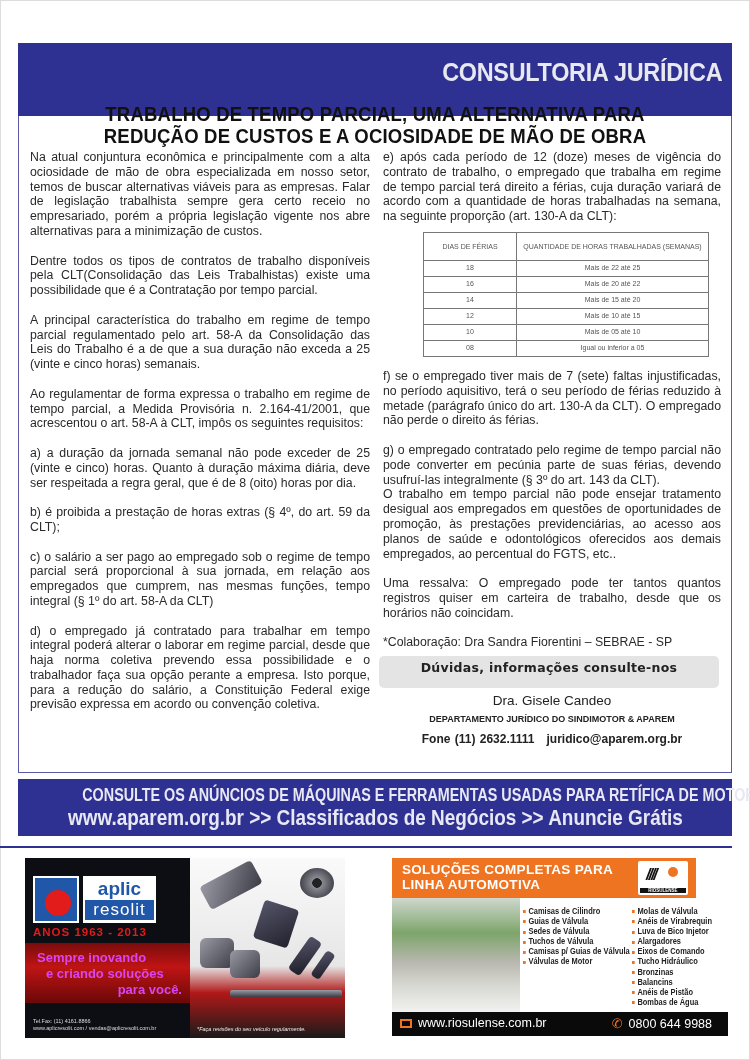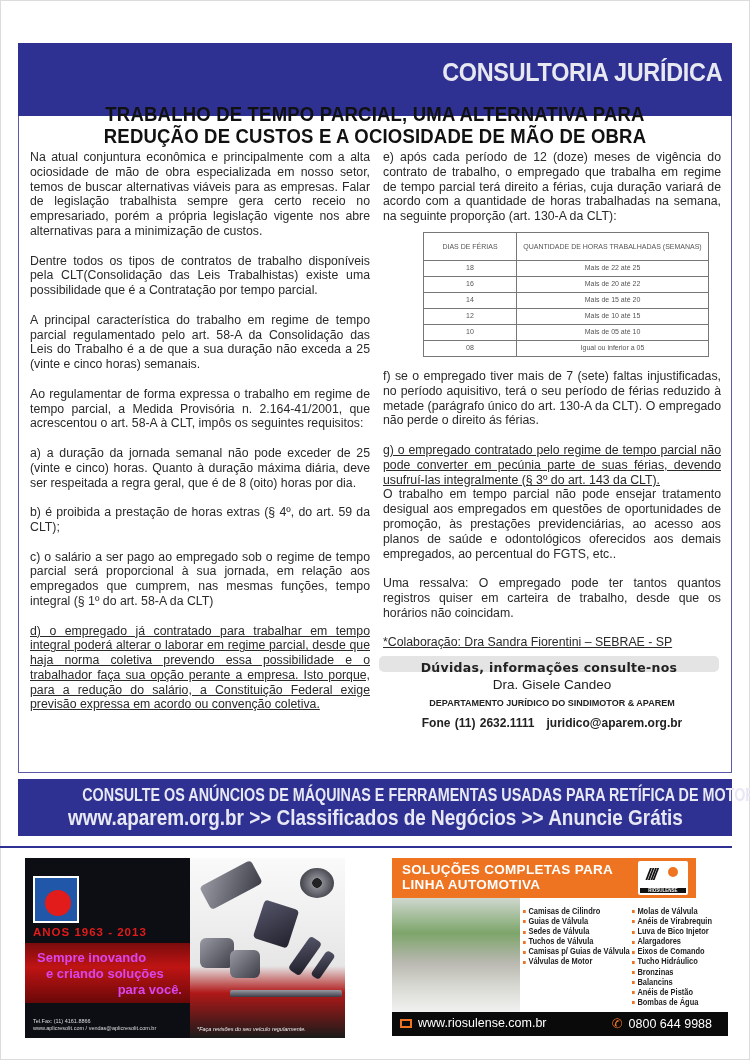--- a/index.html
+++ b/index.html
@@ -16,7 +16,7 @@
 
   .col { position: absolute; font-size: 12.3px; line-height: 14.8px; color: #2a2a2a; text-align: justify; }
   .col p { margin-bottom: 14.8px; }
-  .col p.tight { margin-bottom: 0; text-decoration: underline; }
+  .col p.tight { margin-bottom: 0; }
   .col-left { left: 30px; top: 150px; width: 340px; }
   .col-right { left: 383px; top: 150px; width: 338px; }
 

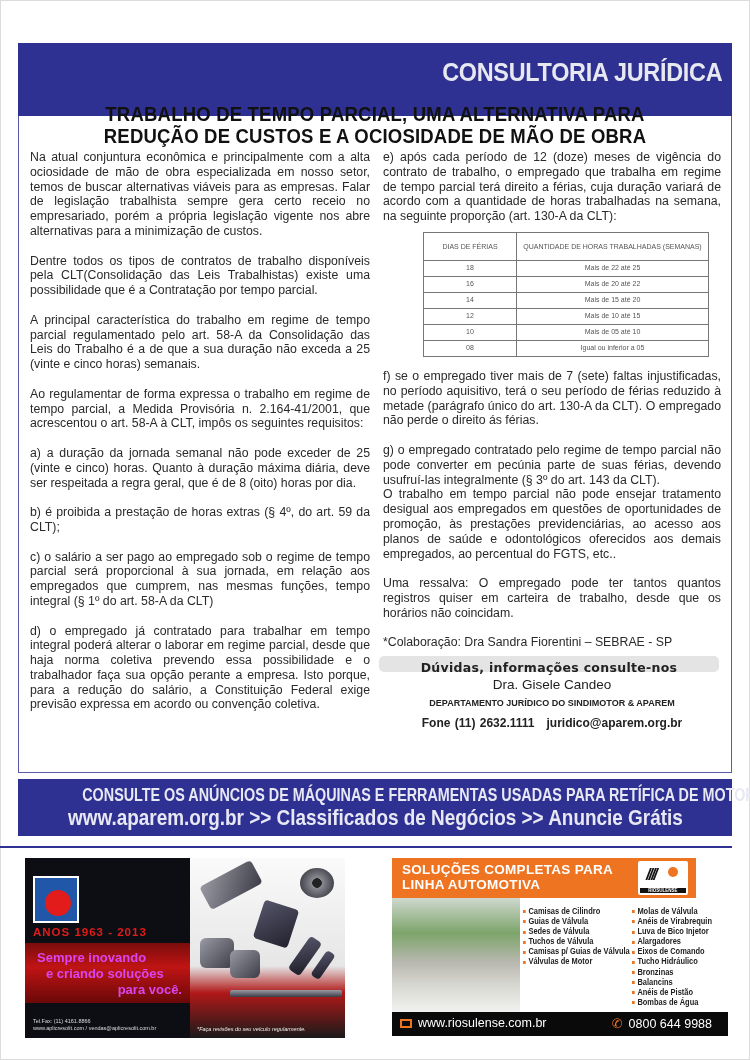--- a/index.html
+++ b/index.html
@@ -26,7 +26,7 @@
   .ferias-table td { height: 16px; }
   .ferias-table .c1 { width: 93px; }
 
-  .contact-pill { margin: 6px 0 0 -4px; width: 340px; height: 16px; background: #e4e4e4; border-radius: 5px; text-align: center; font-family: "DejaVu Sans", sans-serif; font-weight: bold; font-size: 12.5px; line-height: 24px; color: #222; letter-spacing: 0.3px; }
+  .contact-pill { margin: 6px 0 0 -4px; width: 340px; height: 32px; background: #e4e4e4; border-radius: 5px; text-align: center; font-family: "DejaVu Sans", sans-serif; font-weight: bold; font-size: 12.5px; line-height: 24px; color: #222; letter-spacing: 0.3px; }
   .contact-name { text-align: center; font-size: 13.5px; margin-top: 5px; line-height: 16px; color: #222; }
   .contact-dept { text-align: center; font-size: 9px; font-weight: bold; margin-top: 3px; color: #222; }
   .contact-line { text-align: center; font-size: 12px; font-weight: bold; margin-top: 5px; color: #222; word-spacing: 1px; }

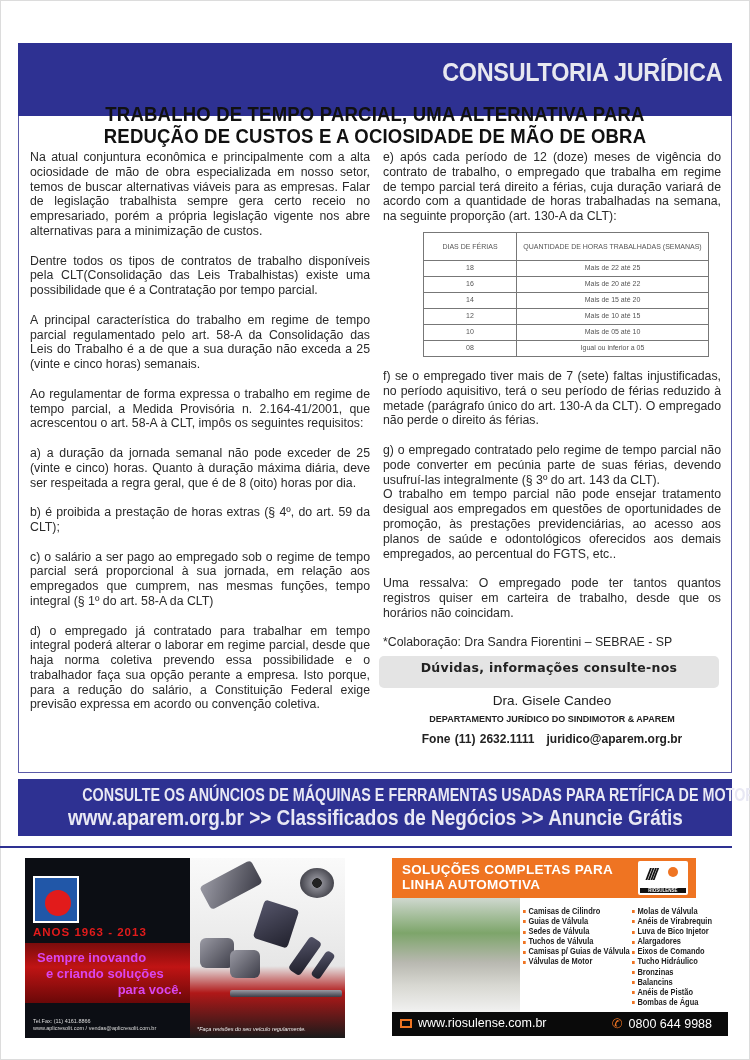--- a/index.html
+++ b/index.html
@@ -171,6 +171,10 @@
   <div class="logo-box">
       <div class="logo-dot"></div>
     </div>
+  <div class="logo-word">
+    <span class="logo-aplic">aplic</span>
+    <span class="logo-resolit">resolit</span>
+  </div>
   <div class="ad1-years">ANOS  1963 - 2013</div>
   <div class="ad1-slogan">
     <span>Sempre inovando</span>

